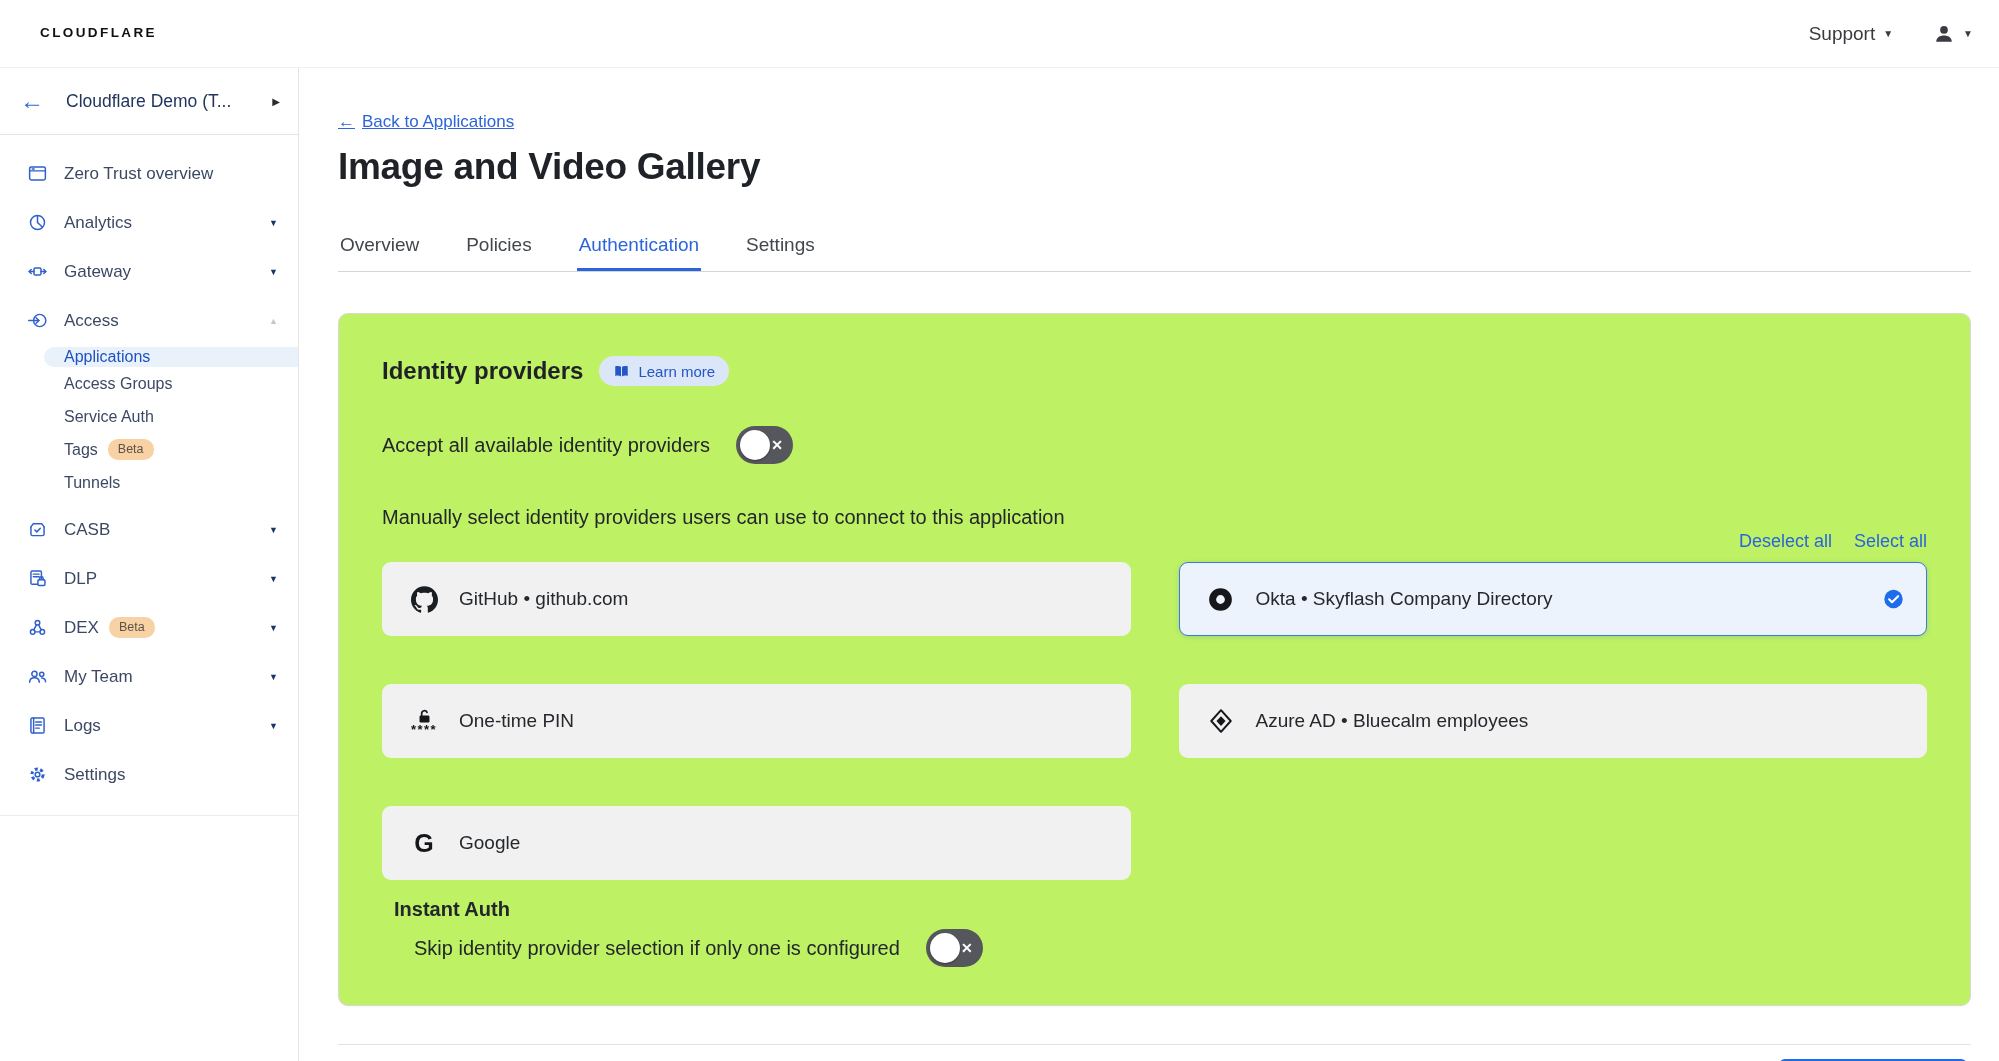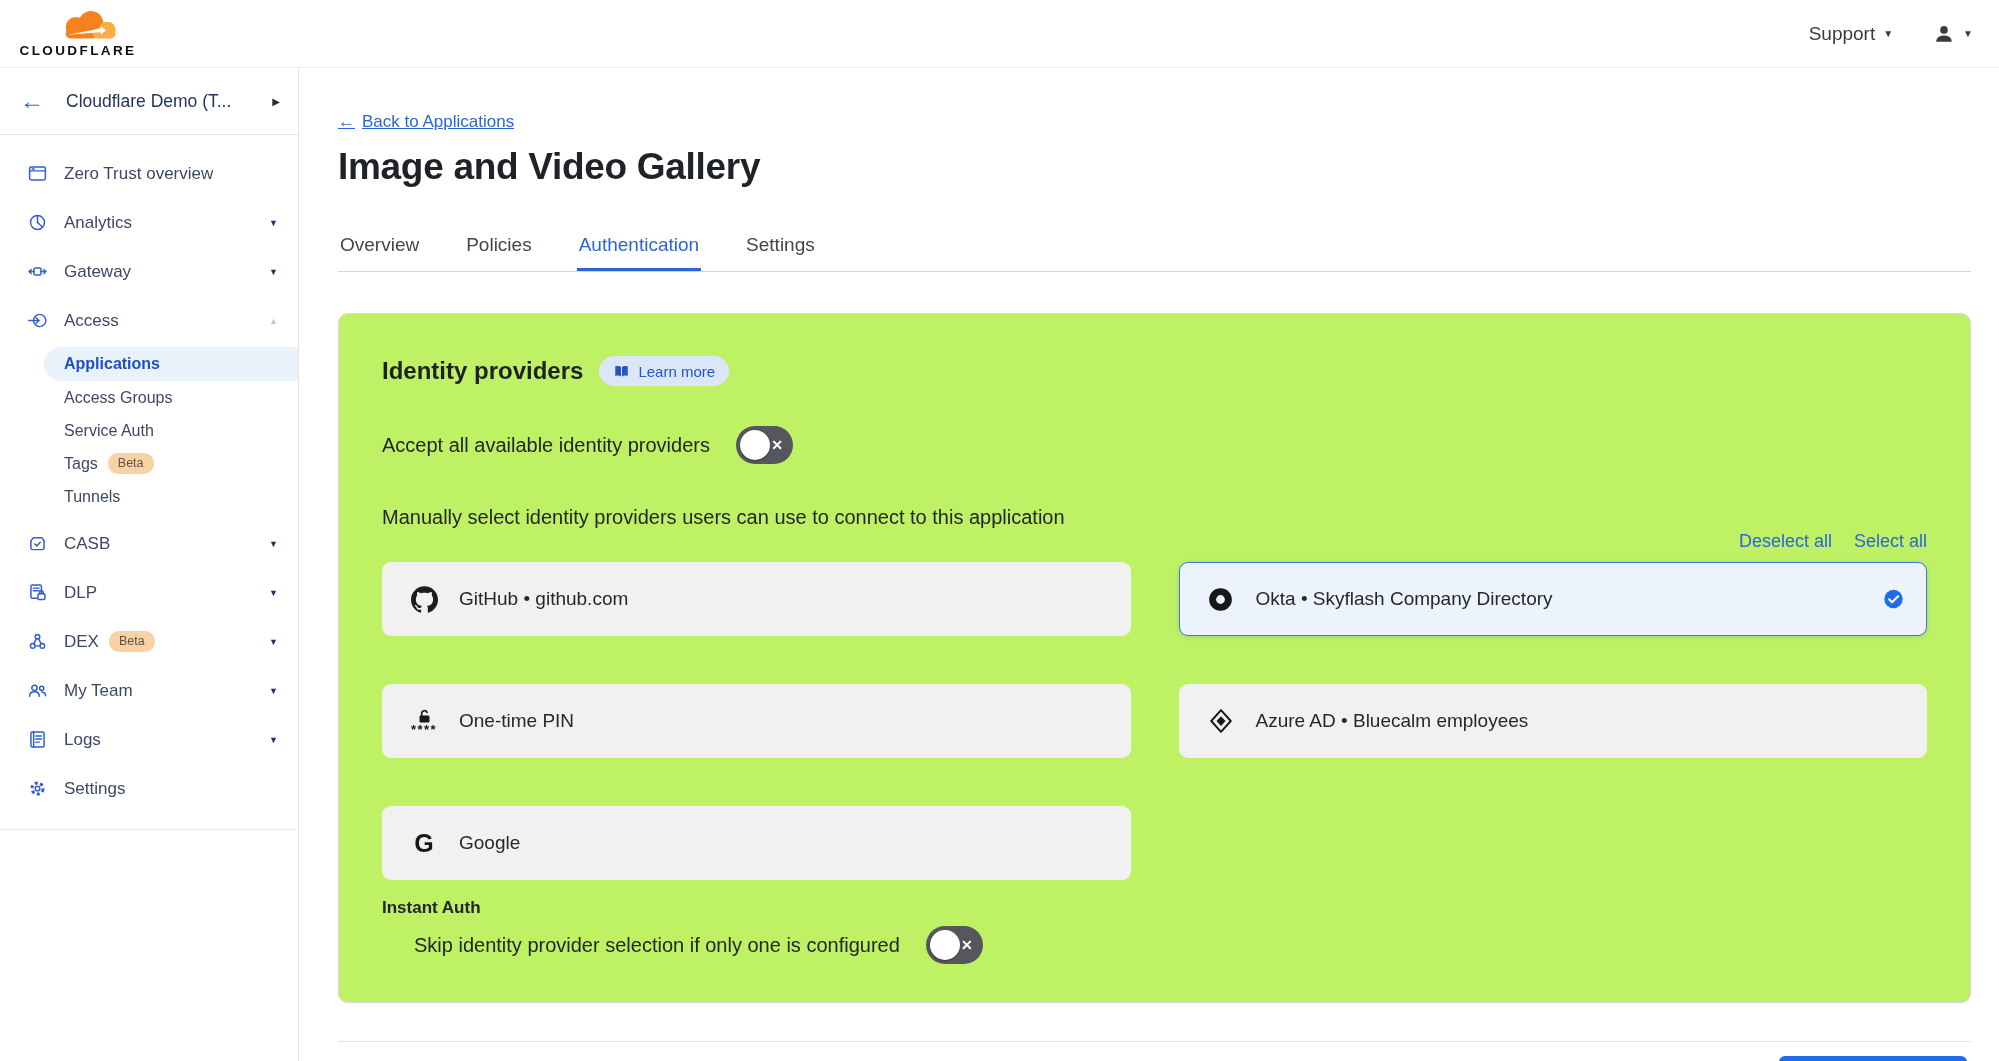--- a/index.html
+++ b/index.html
@@ -17,7 +17,7 @@
     height:68px; display:flex; align-items:center; justify-content:space-between;
     padding:0 26px 0 14px; border-bottom:1px solid #efefef; background:#fff;
   }
-  .brand { display:flex; flex-direction:column; align-items:center; width:128px; }
+  .brand { display:flex; flex-direction:row; align-items:center; width:128px; }
   .brand svg { display:block; margin-left:26px; }
   .brand-text { font-size:13.5px; font-weight:800; letter-spacing:2.4px; color:#101010; margin-top:-2px; }
   .topbar-right { display:flex; align-items:center; gap:40px; color:#3a3b3f; font-size:19px; }

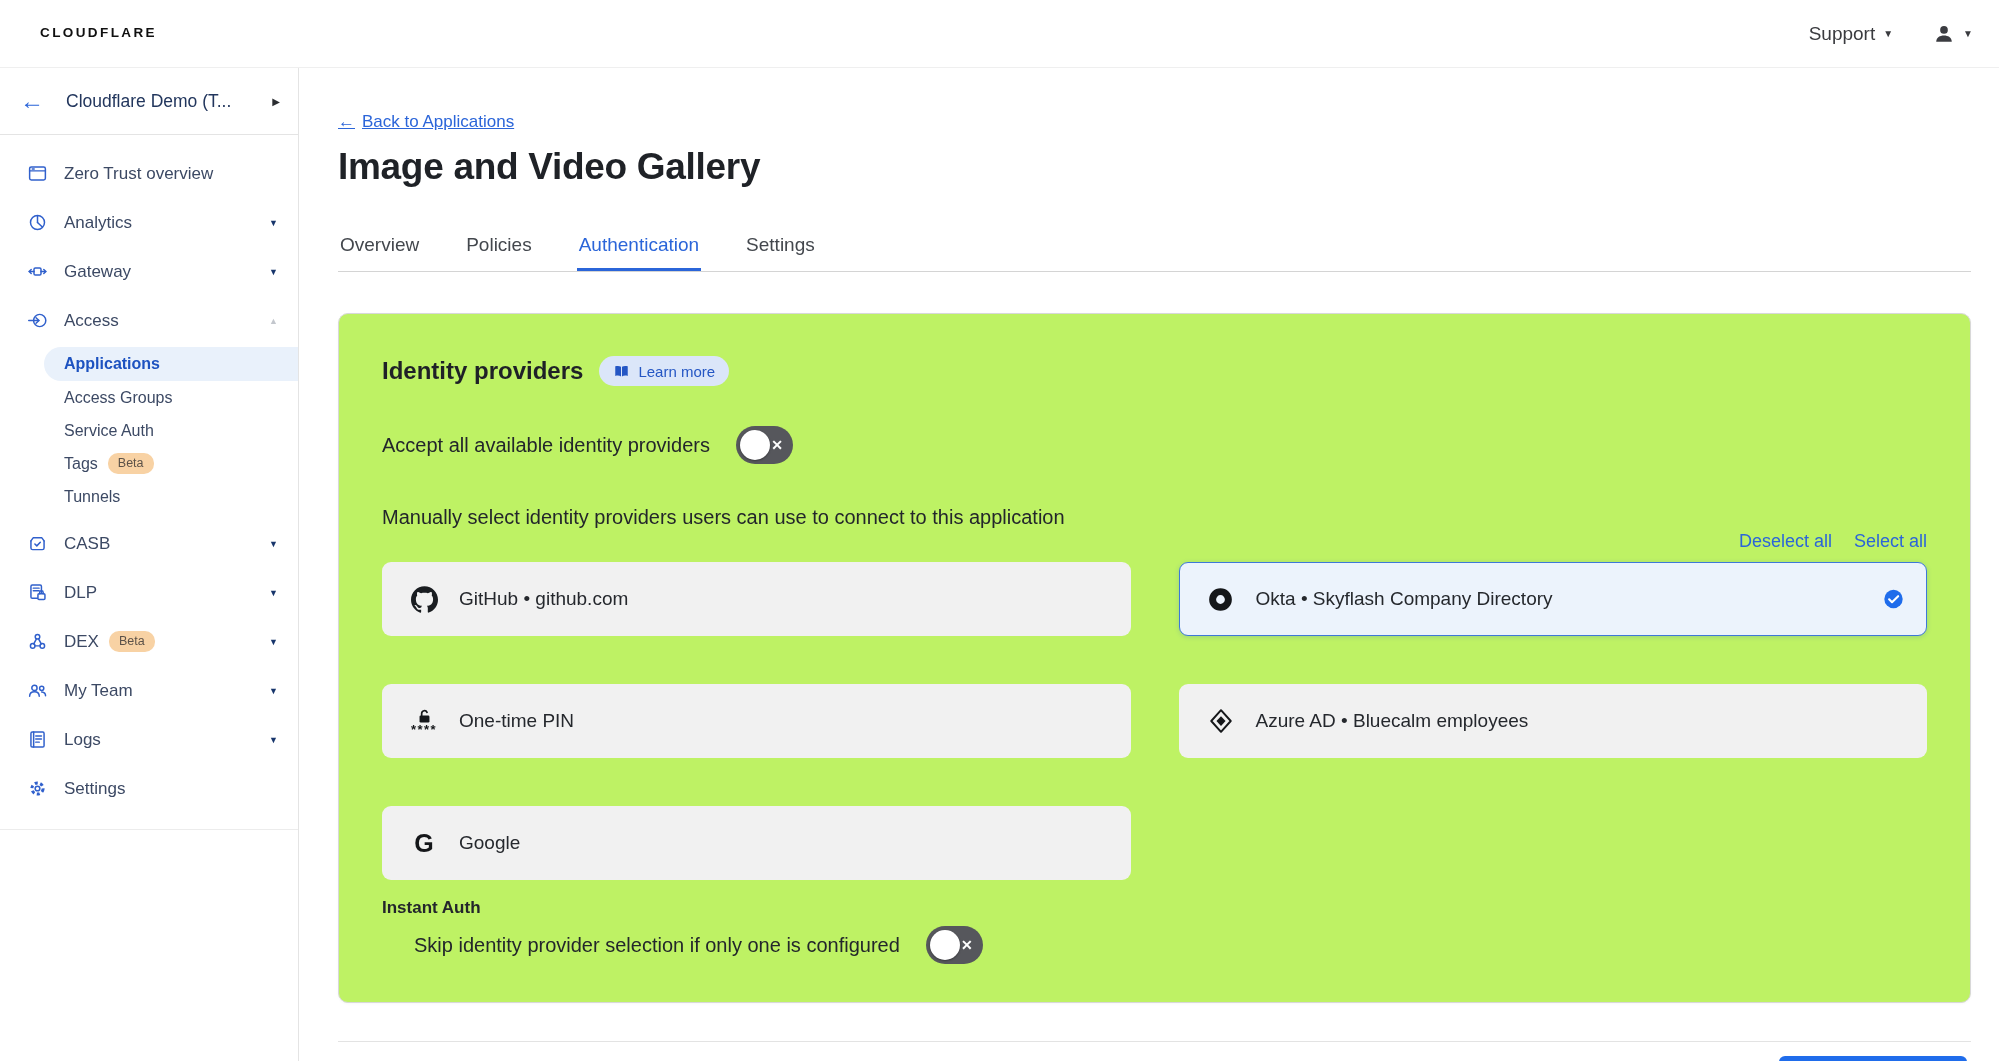--- a/index.html
+++ b/index.html
@@ -48,9 +48,9 @@
   .subnav { margin:2px 0 6px; }
   .subnav-item { height:33px; display:flex; align-items:center; padding-left:64px; font-size:16px; color:#3c4964; cursor:pointer; gap:10px; white-space:nowrap; }
   .subnav-item.active {
-    height:34px; margin-left:44px; padding-left:20px;
+    height:20px; margin-left:44px; padding-left:20px;
     background:#e9f1fb; border-radius:17px 0 0 17px;
-    color:#1d52c0; font-weight:700;
+    color:#1d52c0; font-weight:400;
   }
   .beta-badge {
     background:#f8d2a4; color:#5c5248; font-size:12.5px; font-weight:400;

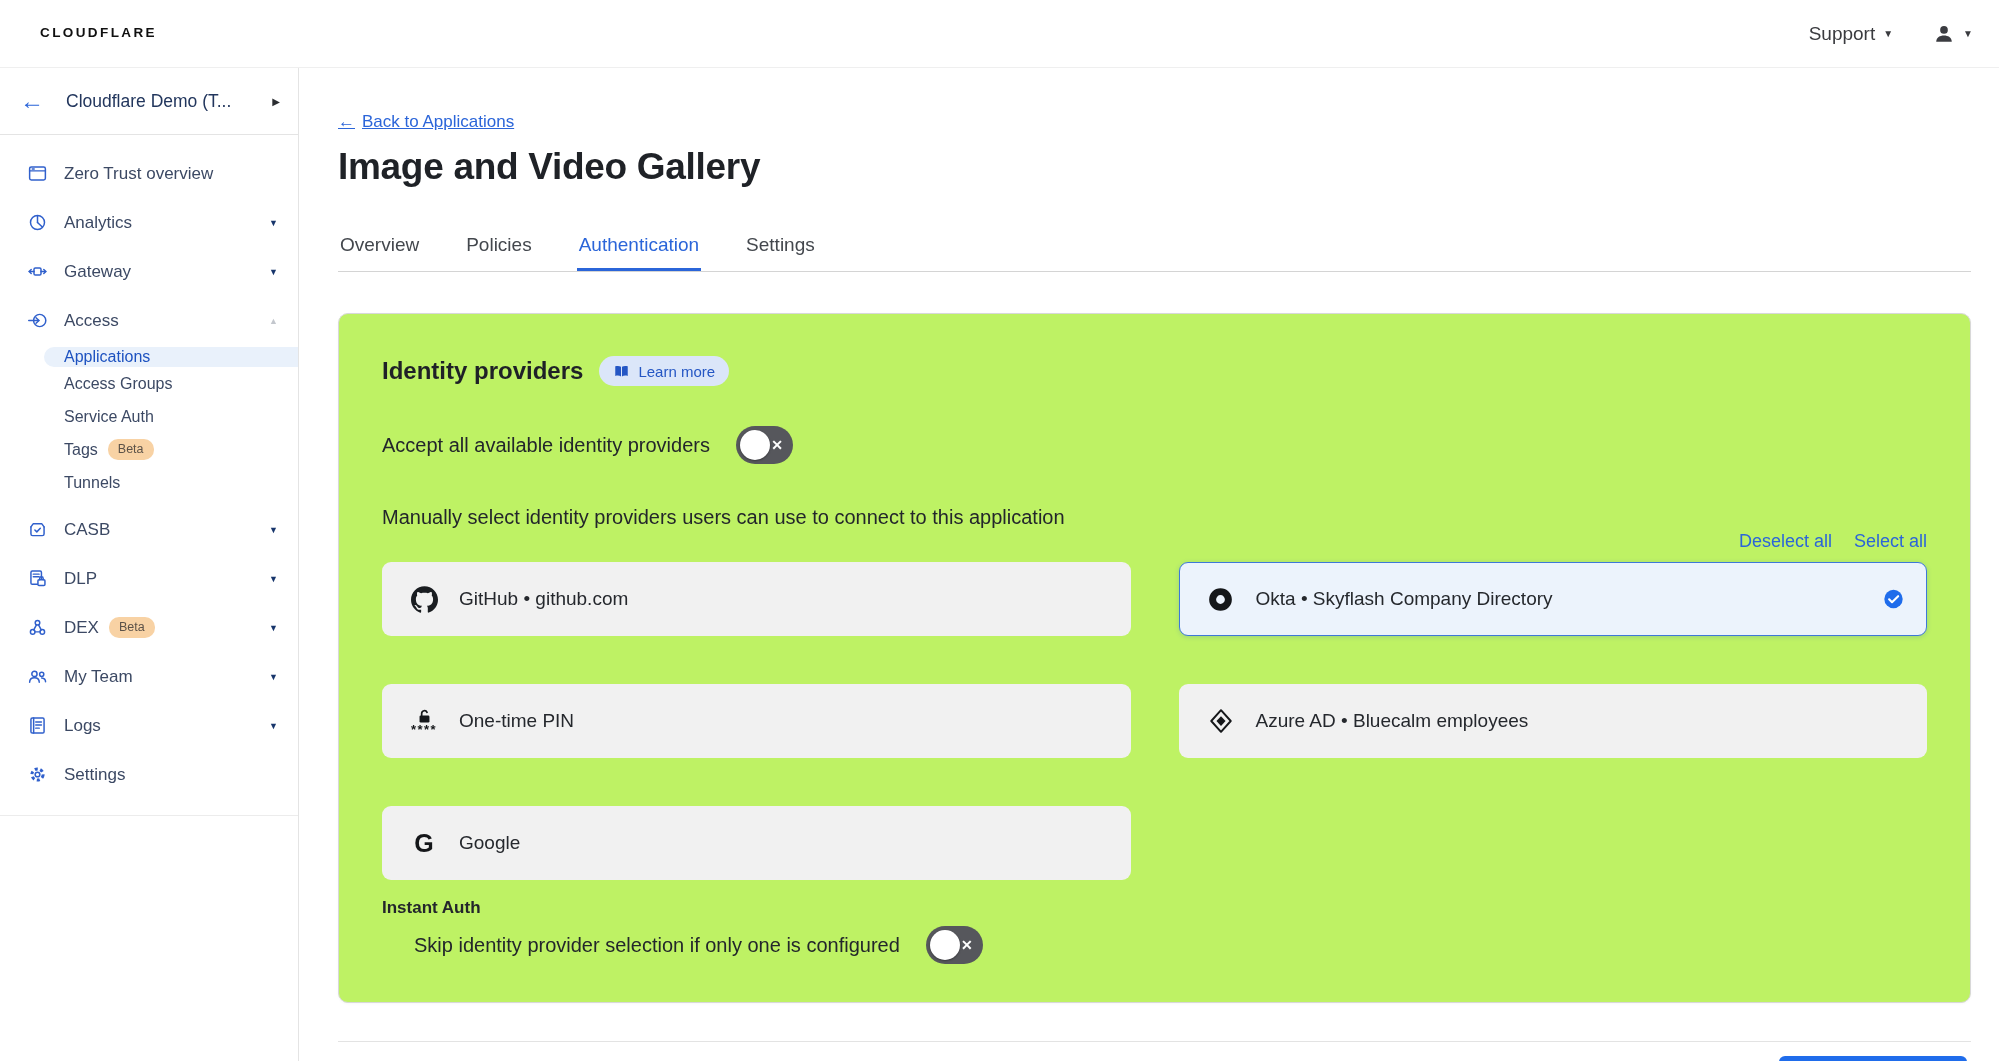--- a/index.html
+++ b/index.html
@@ -106,7 +106,7 @@
   .provider-label { font-size:19px; color:#25282d; }
   .check-badge { position:absolute; right:22px; top:50%; transform:translateY(-50%); display:flex; }
 
-  .instant-heading { margin:18px 0 0; font-size:17px; font-weight:700; color:#23262b; }
+  .instant-heading { margin:18px 12px 0; font-size:20px; font-weight:700; color:#23262b; }
   .skip-row { margin-top:8px;margin-left:32px; }
 
   .footer-divider { margin-top:38px; border-top:1px solid #e3e3e3; }

